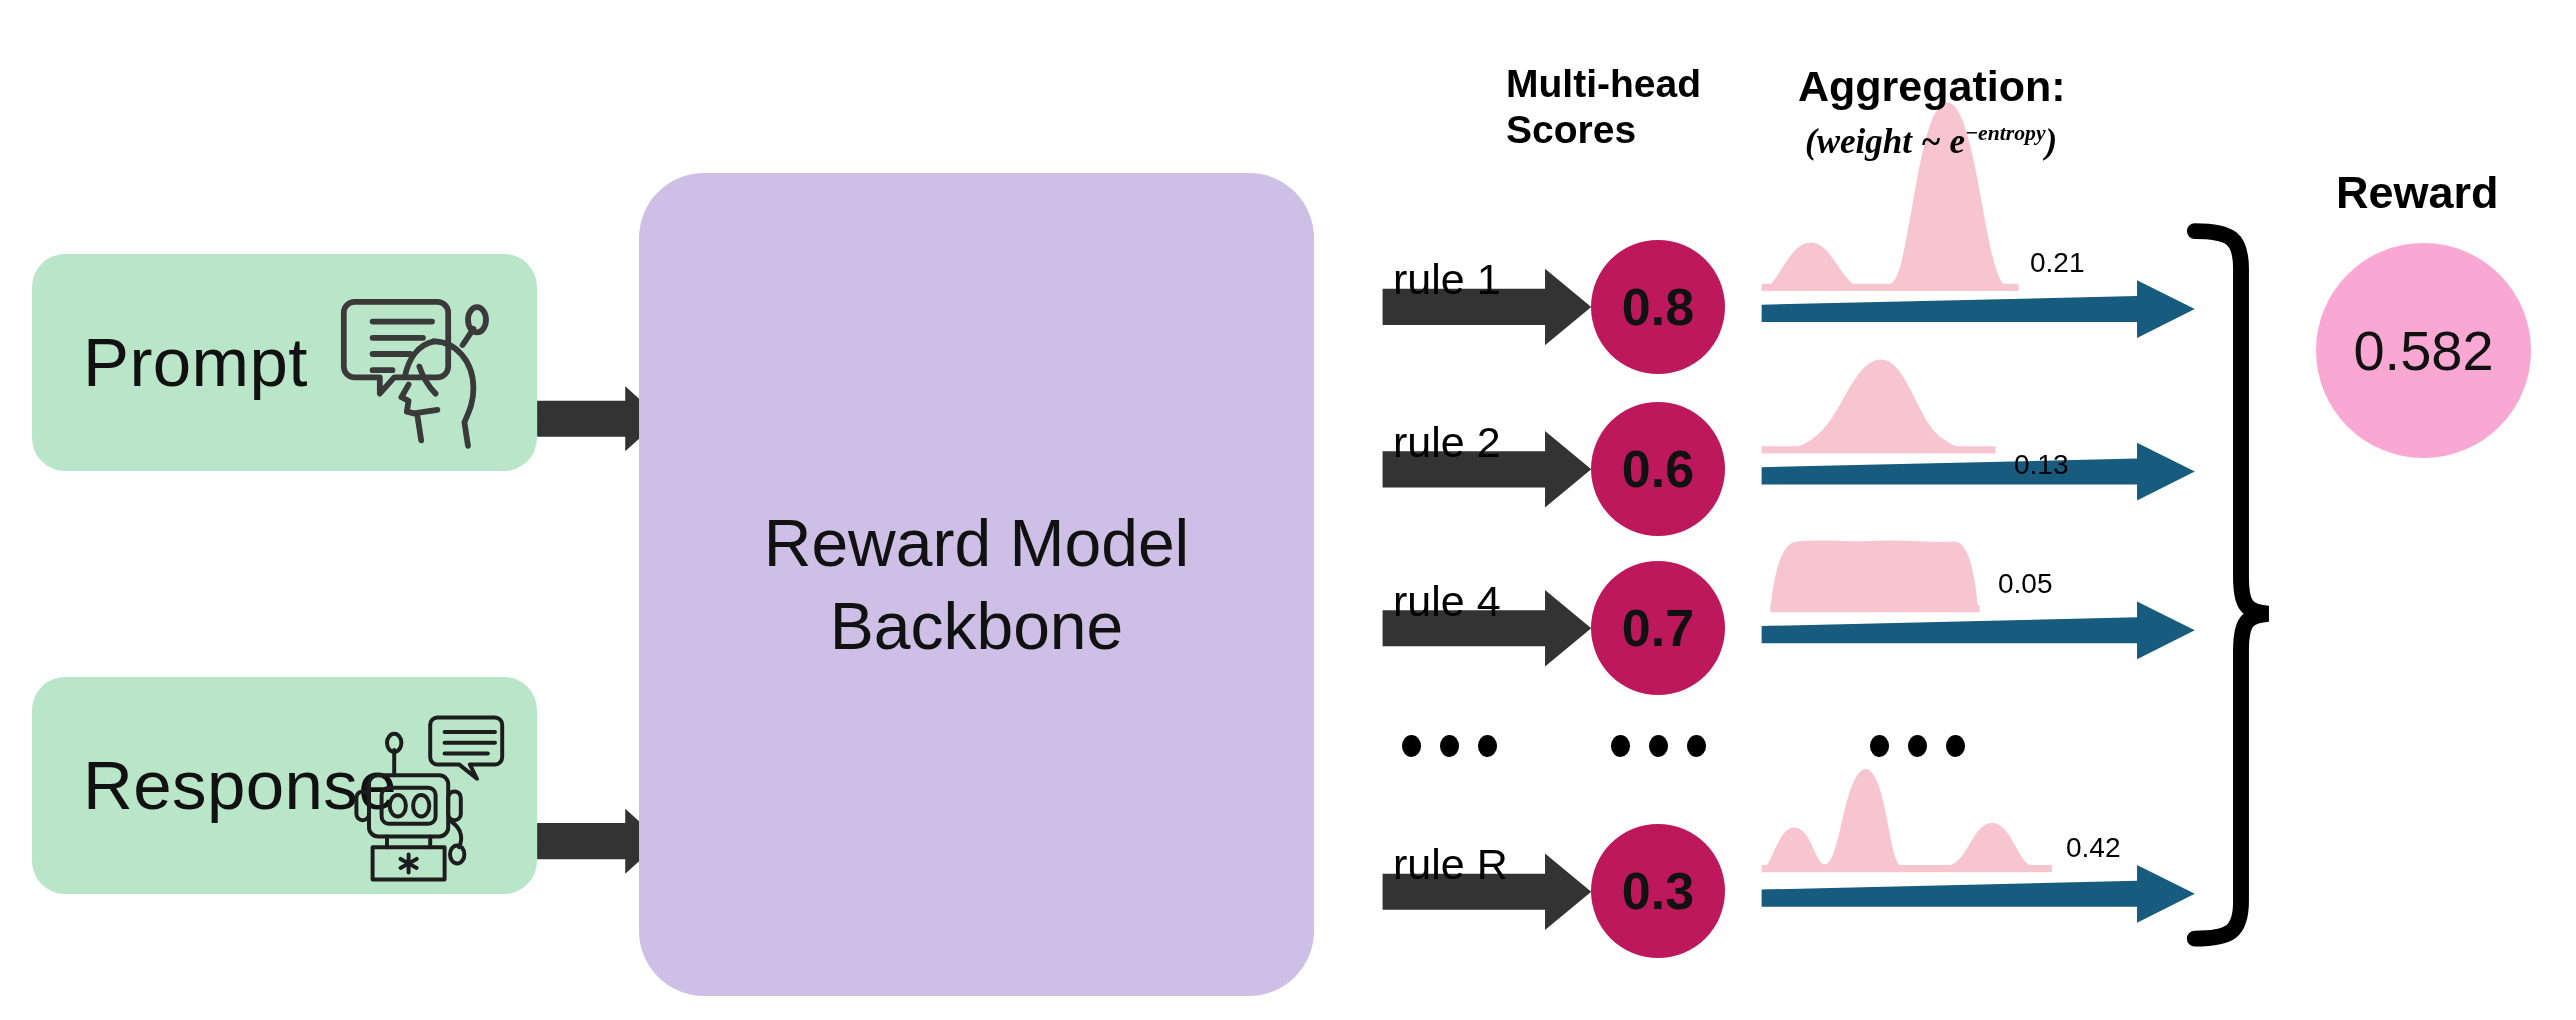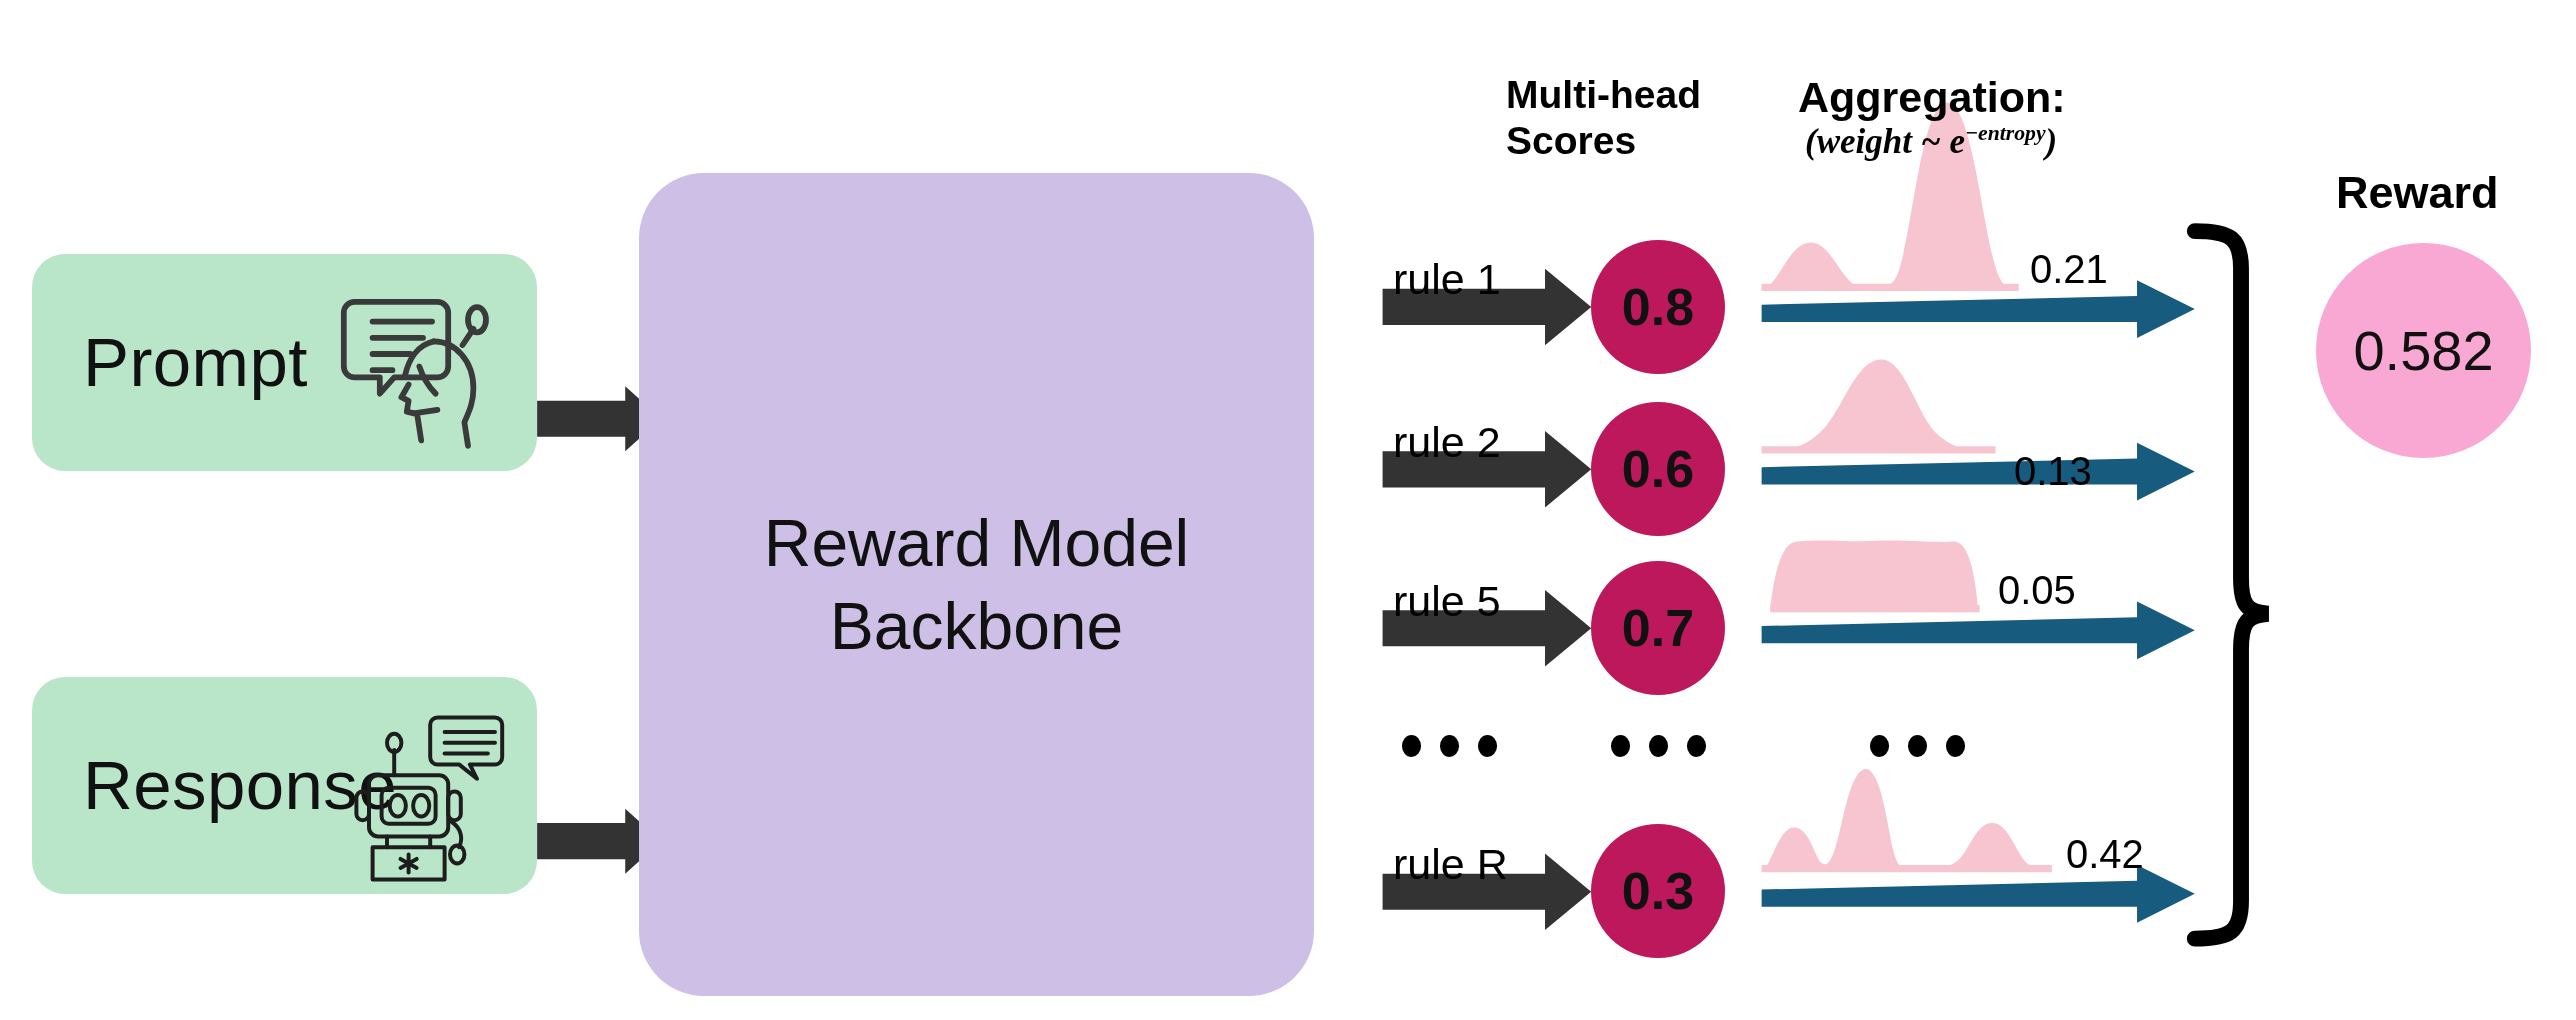--- a/index.html
+++ b/index.html
@@ -73,7 +73,6 @@
     color: #000000;
     text-align: center;
     line-height: 1.18;
-    margin-top: 11px;
   }
   #mh-header {
     left: 1506px; top: 61px; width: 260px;

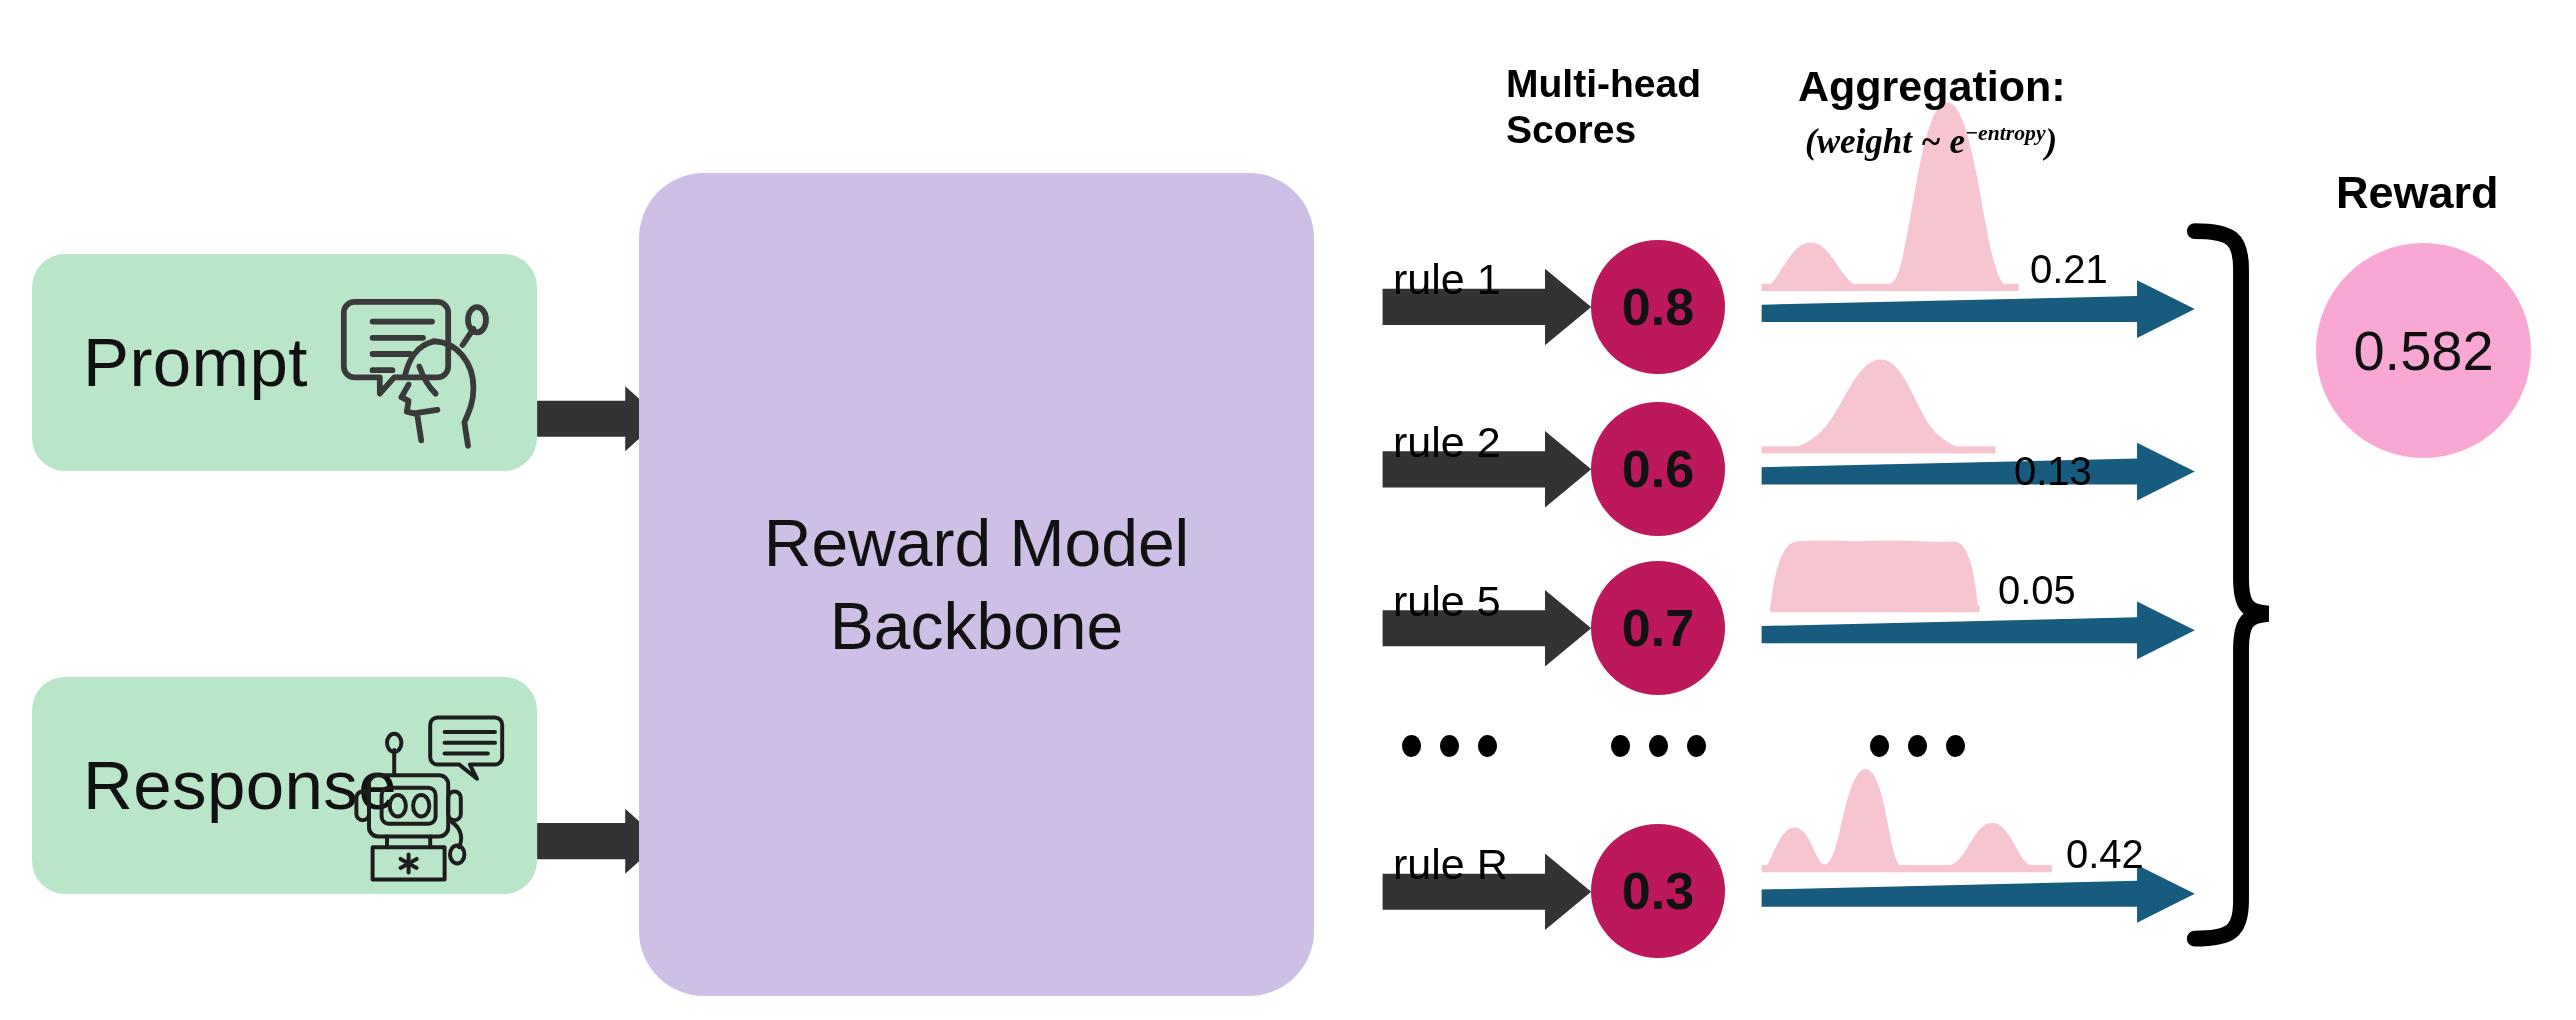--- a/index.html
+++ b/index.html
@@ -124,7 +124,7 @@
   
   .weight-label {
     position: absolute;
-    font-size: 40px;
+    font-size: 28px;
     color: #000000;
     white-space: nowrap;
   }

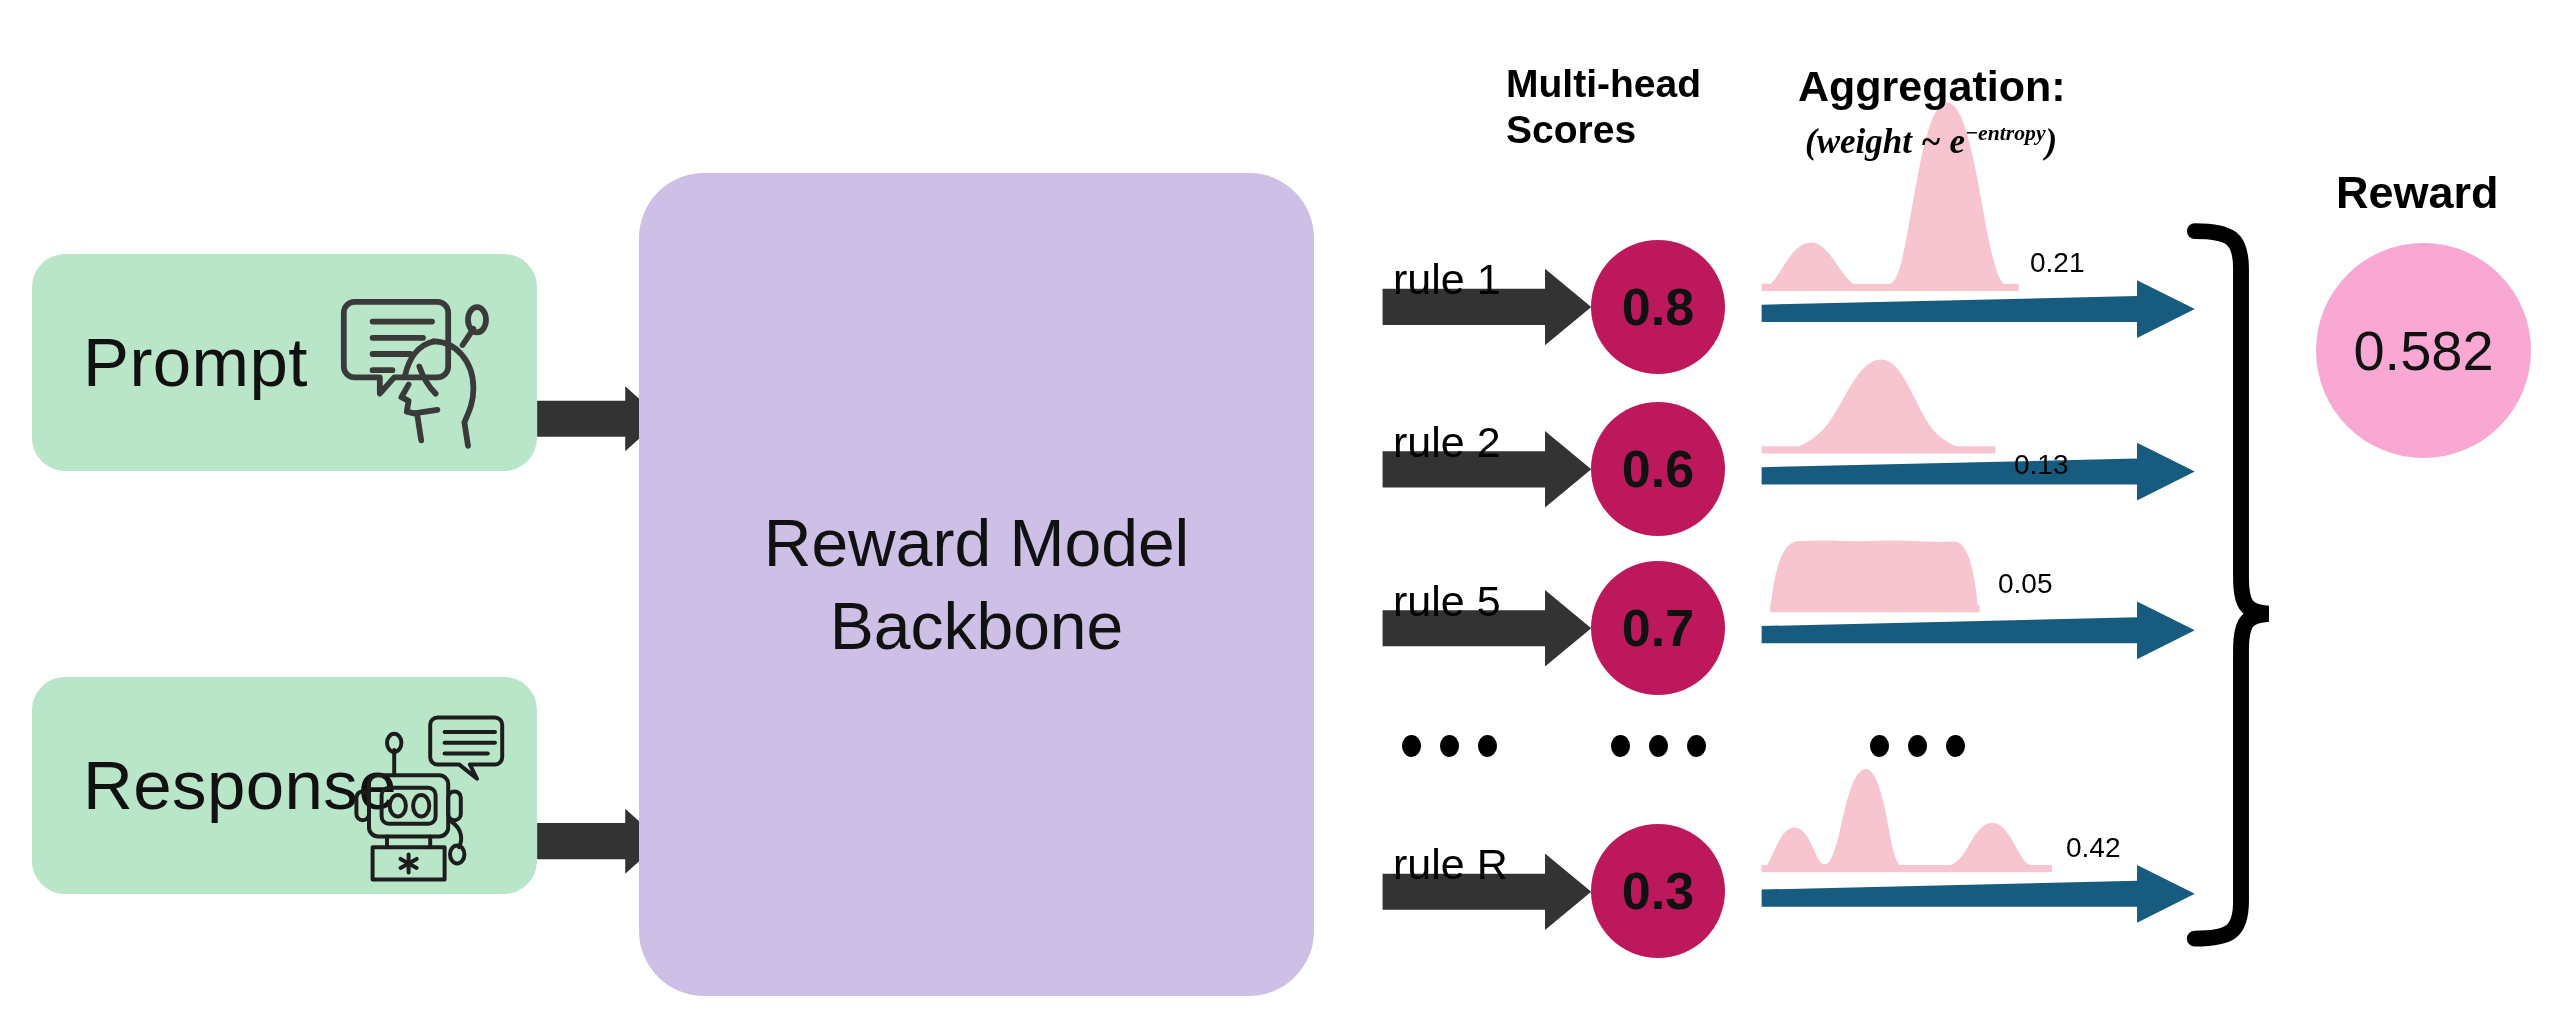--- a/index.html
+++ b/index.html
@@ -370,7 +370,7 @@
   <div class="score-circle" style="left:1591px; top:402px;">0.6</div>
   <div class="weight-label" style="left:2014px; top:409px;margin-top:40px;">0.13</div>
 
-  <div class="rule-label" style="left:1393px; top:549px;">rule 5</div>
+  <div class="rule-label" style="left:1393px; top:549px;">rule 4</div>
   <div class="score-circle" style="left:1591px; top:561px;">0.7</div>
   <div class="weight-label" style="left:1998px; top:568px;">0.05</div>
 

